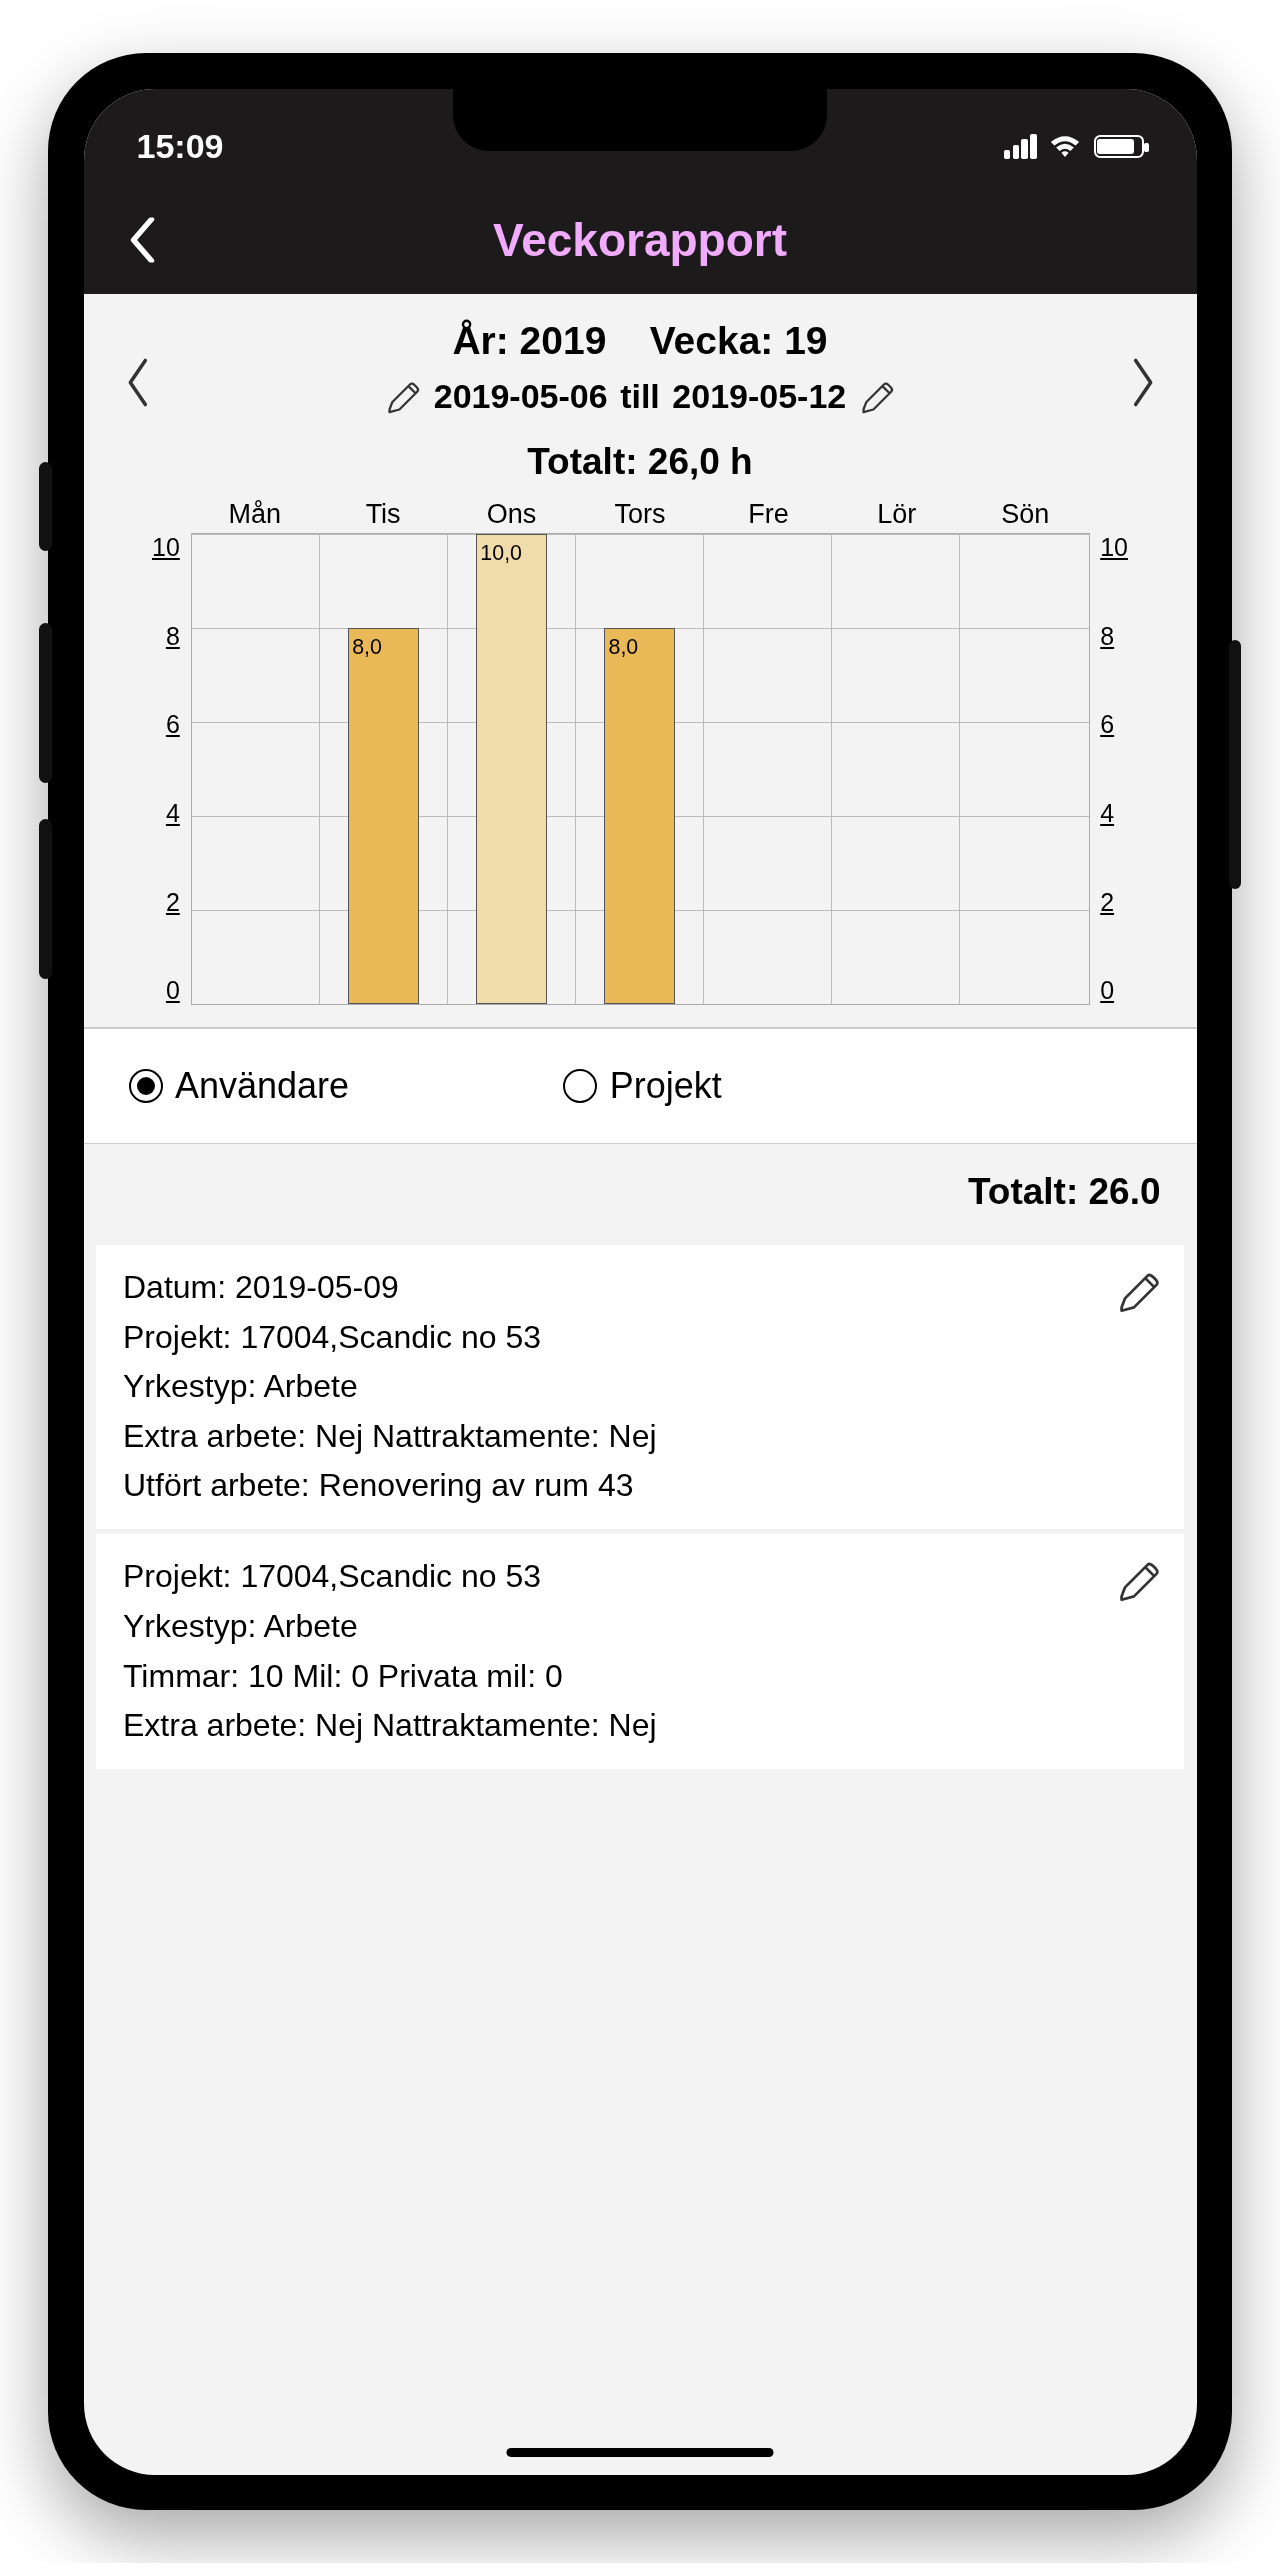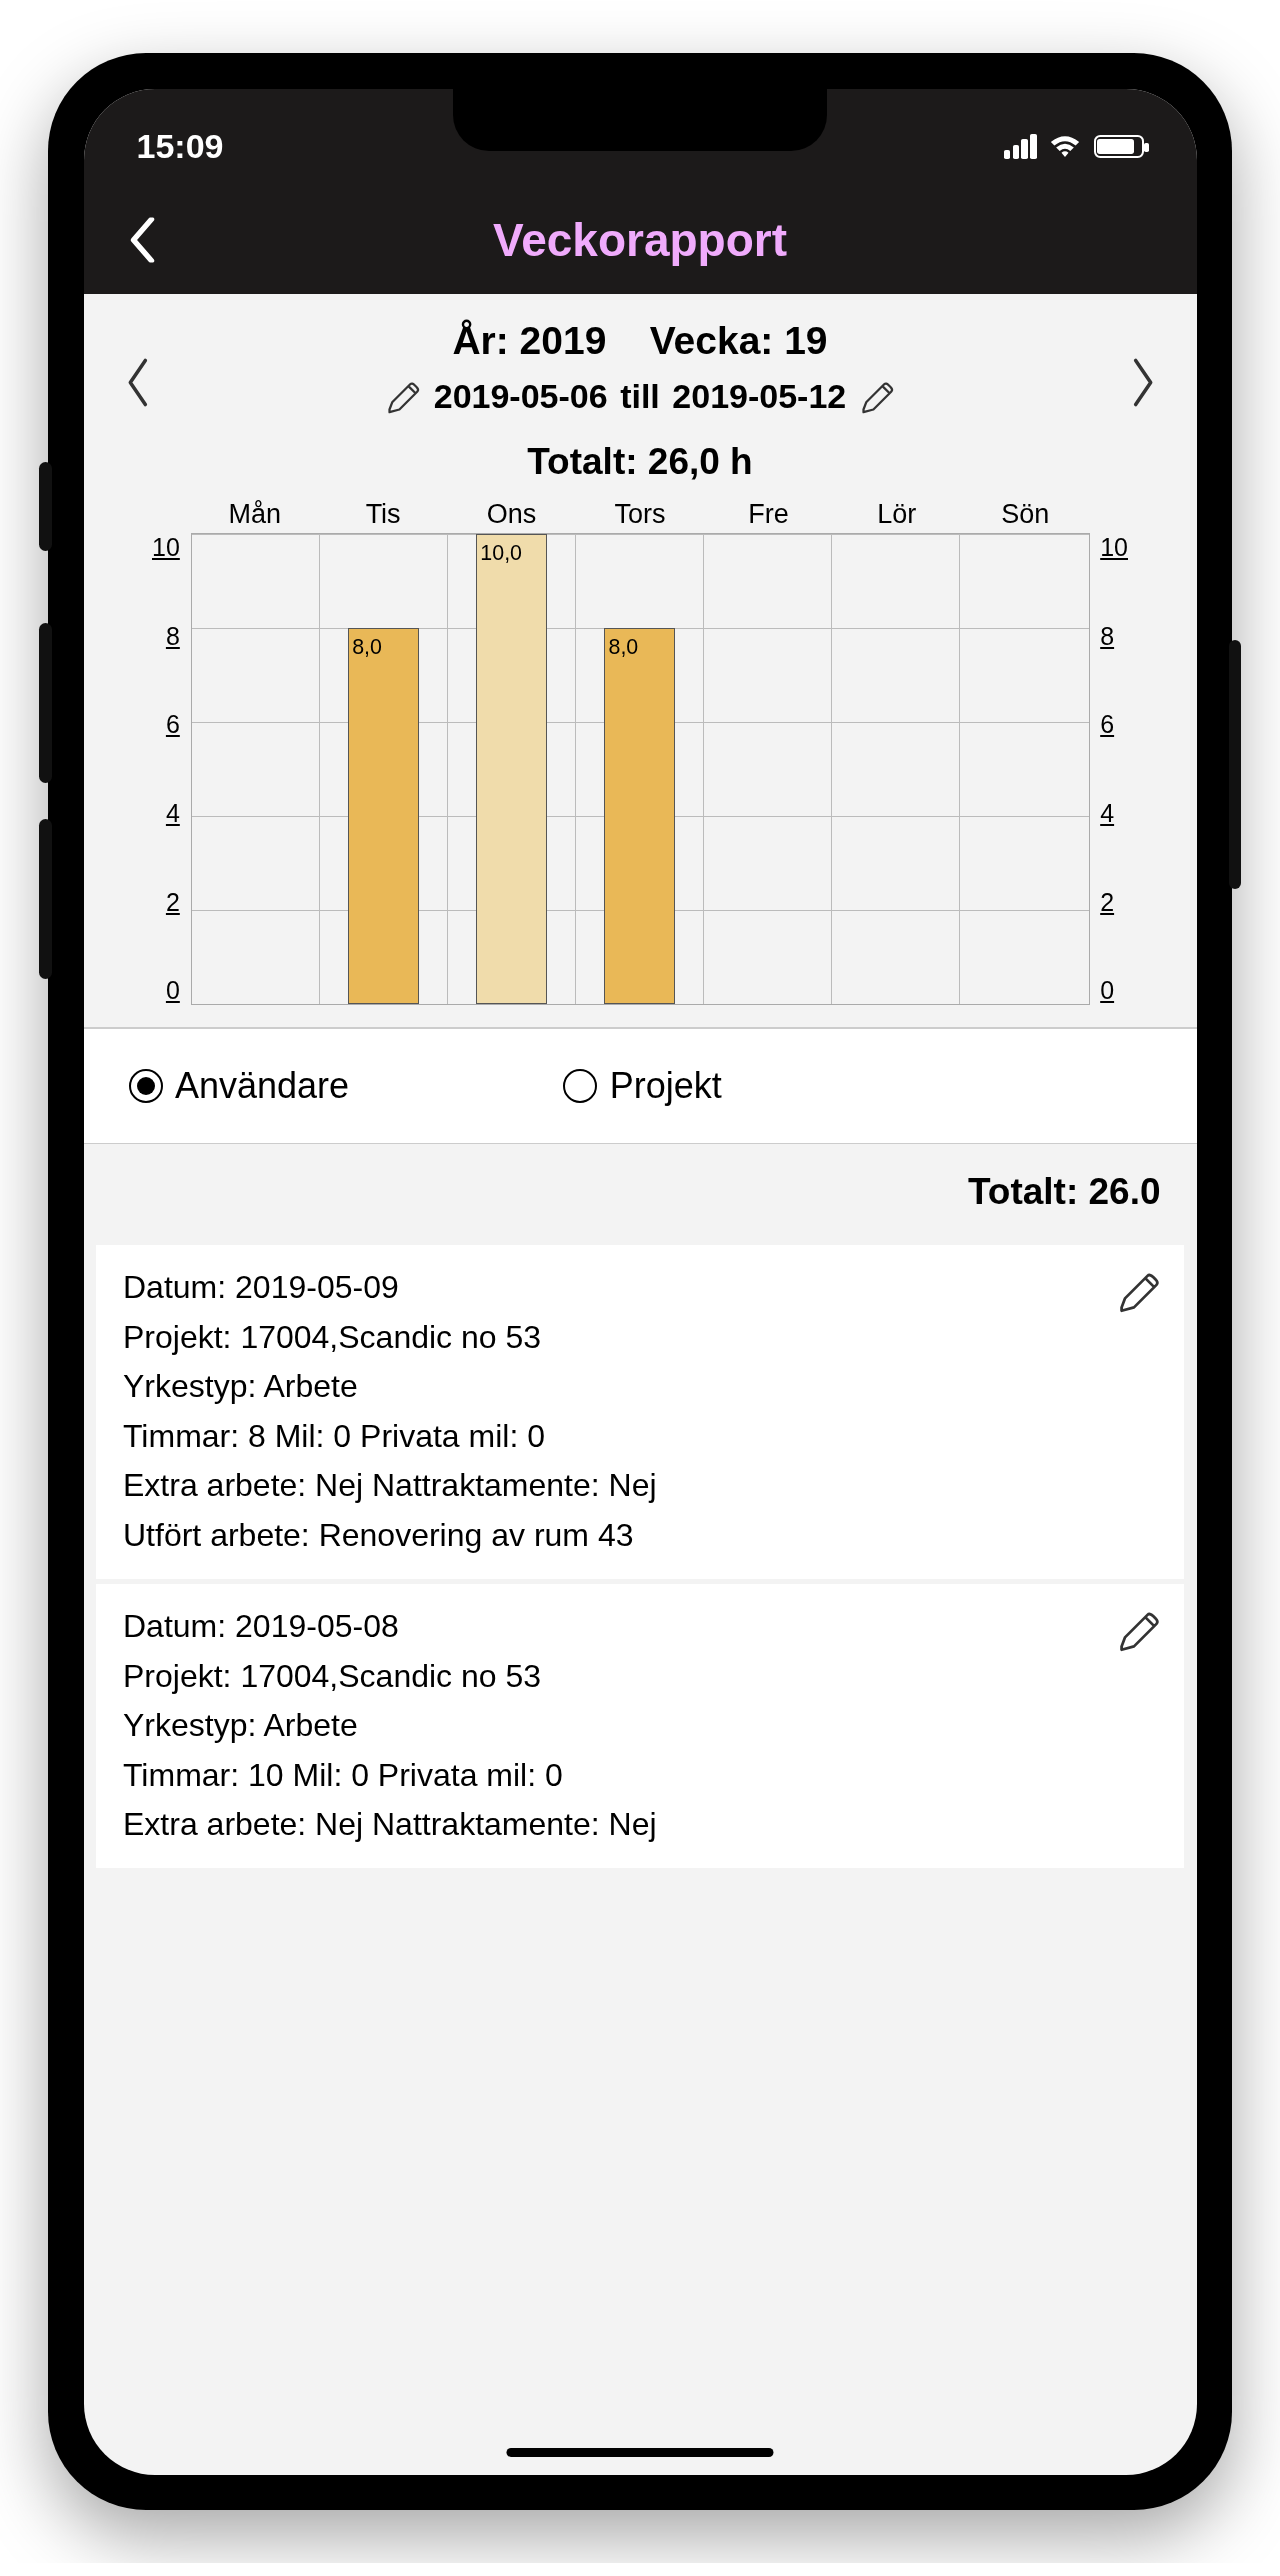--- a/index.html
+++ b/index.html
@@ -318,7 +318,6 @@
     <div>Datum: 2019-05-09</div>
               <div>Projekt: 17004,Scandic no 53</div>
               <div>Yrkestyp: Arbete</div>
-              <div>Timmar: 8 Mil: 0 Privata mil: 0</div>
               <div>Extra arbete: Nej  Nattraktamente: Nej</div>
               <div>Utfört arbete: Renovering av rum 43</div>
   </div>

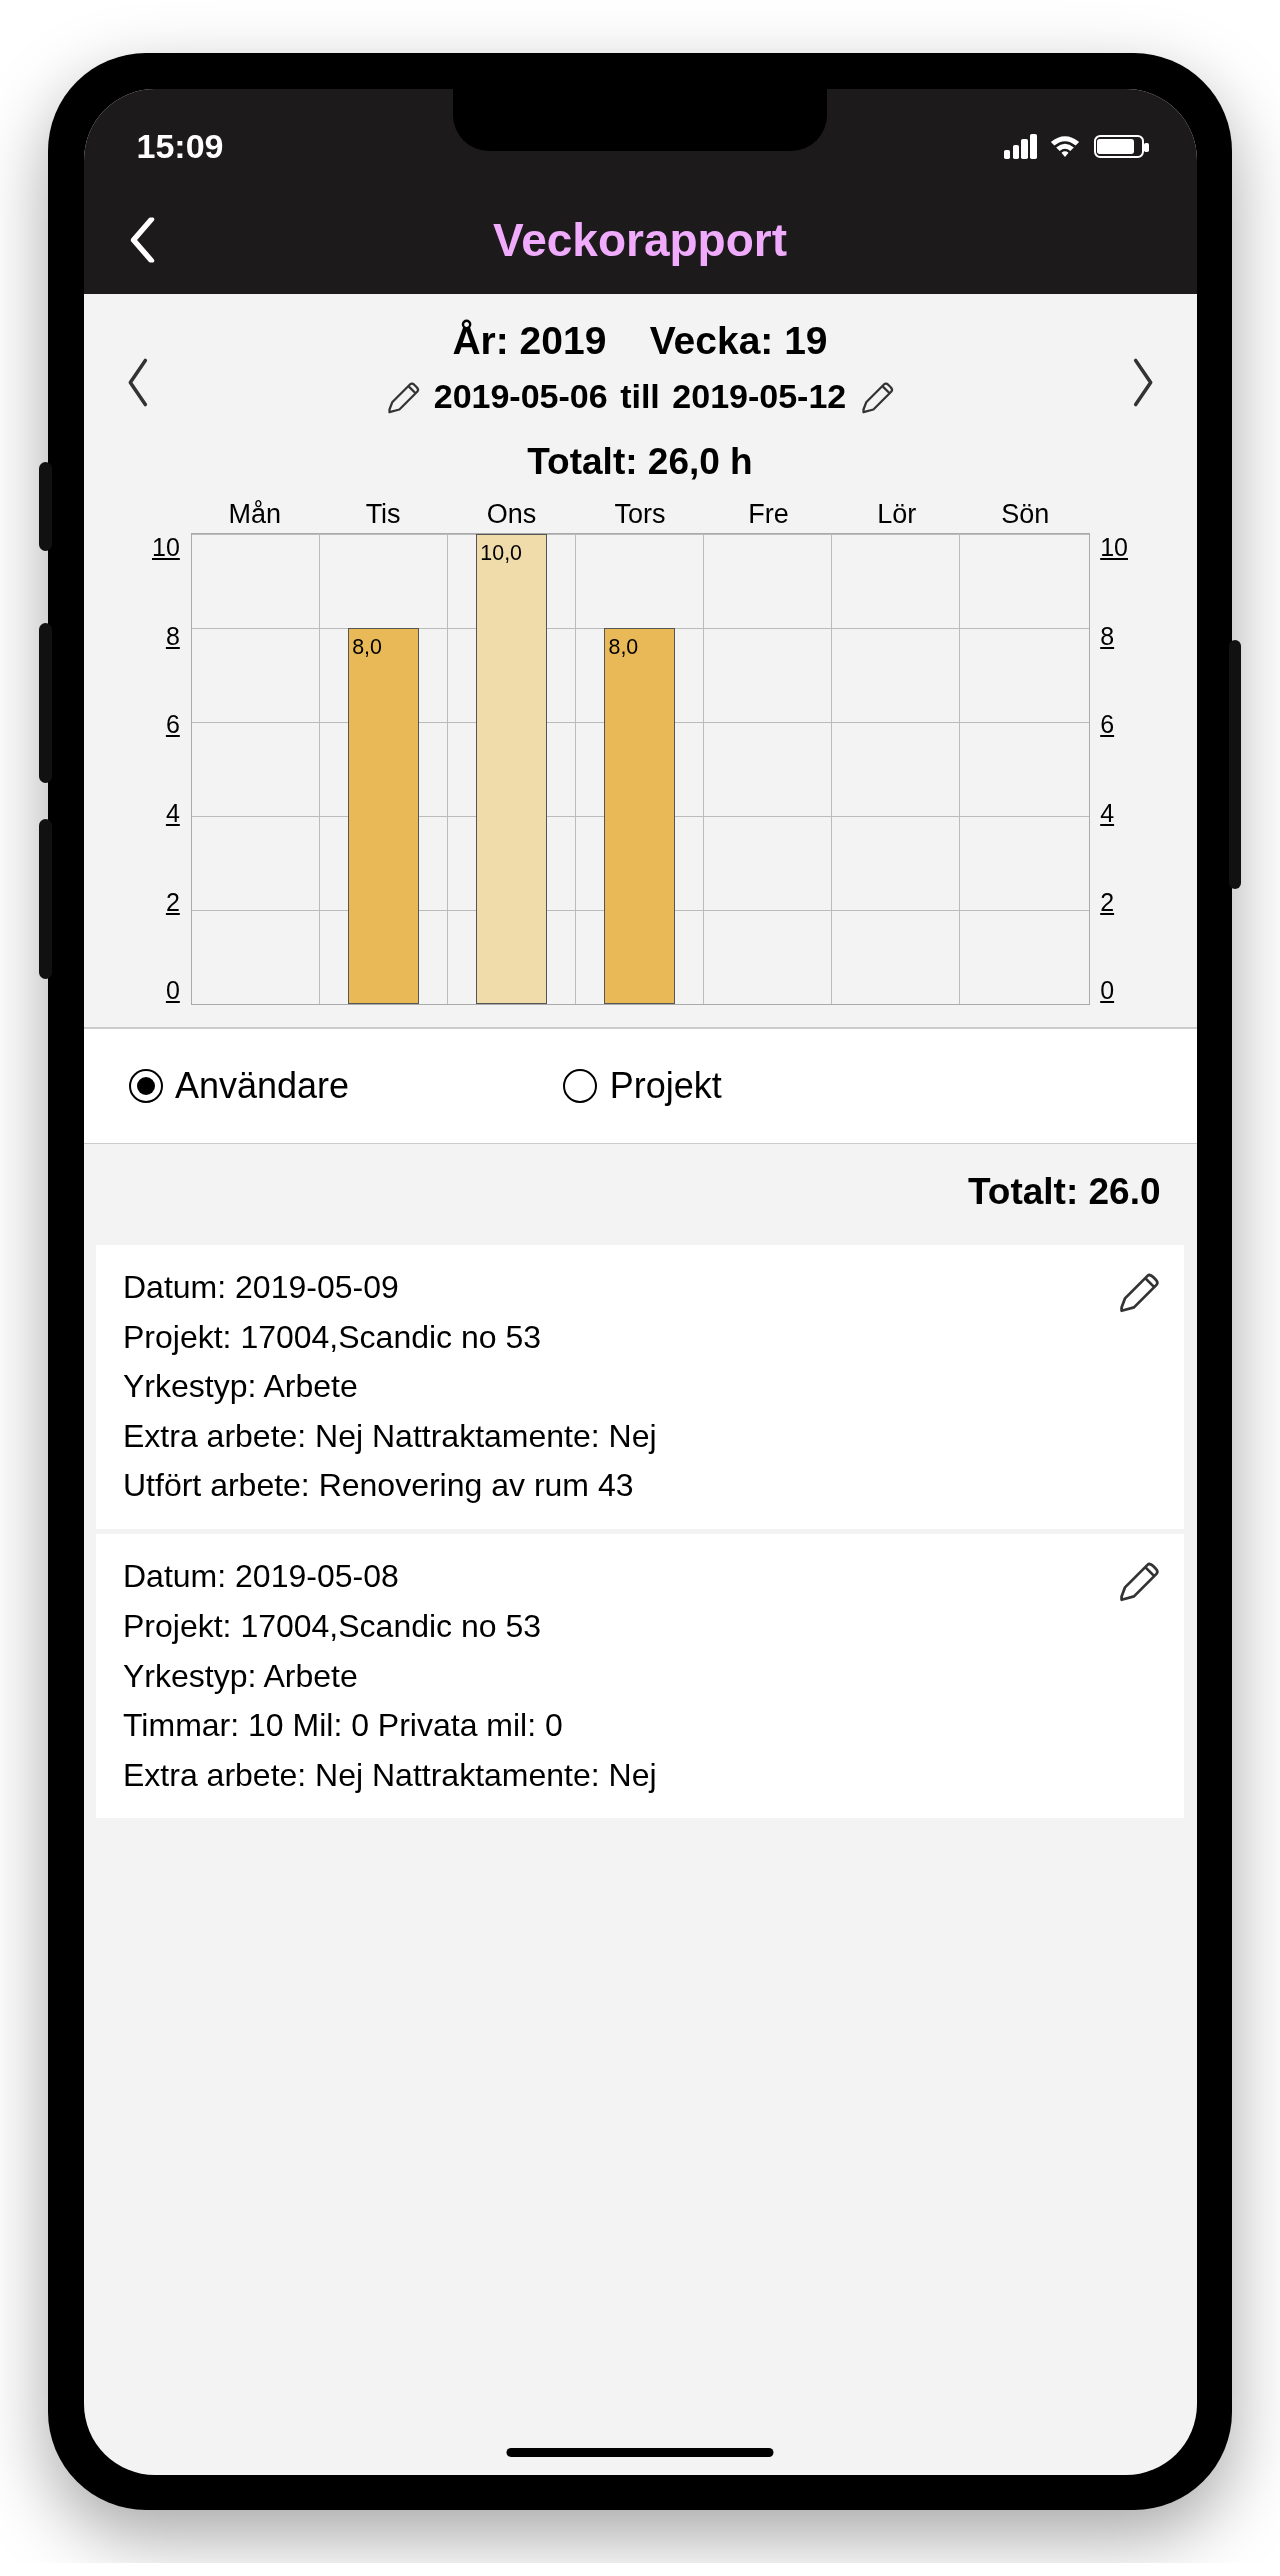--- a/index.html
+++ b/index.html
@@ -325,7 +325,6 @@
     <div class="edit"><svg viewBox="0 0 40 40">
                   <path d="M5 35 L8 27 L28 7 Q30 5 33 8 L35 10 Q38 13 36 15 L16 35 L5 38 Z M26 9 L34 17" stroke="#333" stroke-width="2.5" fill="none" stroke-linejoin="round"></path>
                 </svg></div>
-    <div>Datum: 2019-05-08</div>
               <div>Projekt: 17004,Scandic no 53</div>
               <div>Yrkestyp: Arbete</div>
               <div>Timmar: 10 Mil: 0 Privata mil: 0</div>

